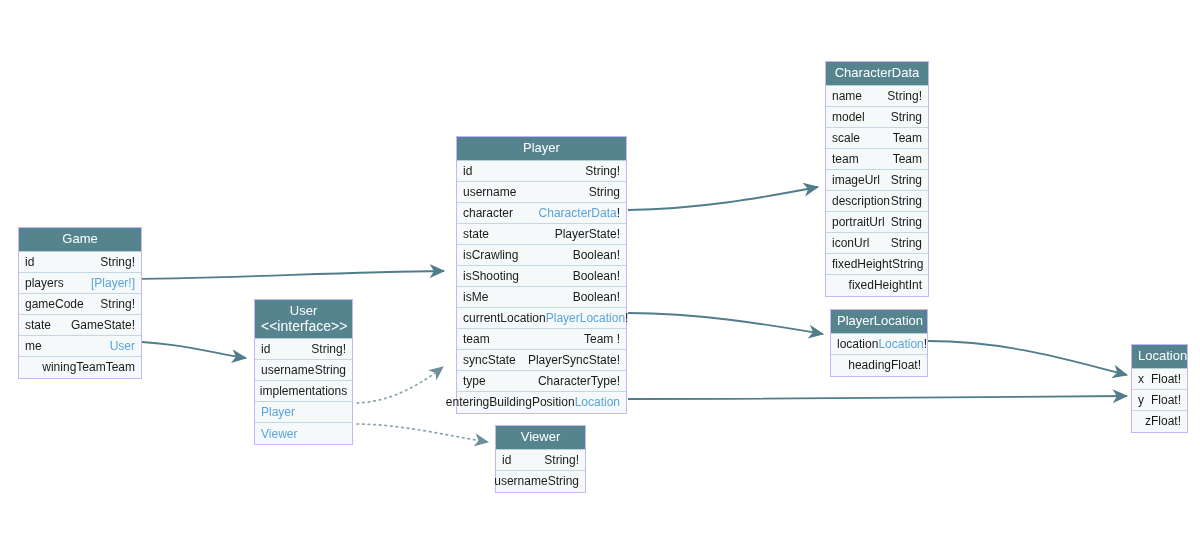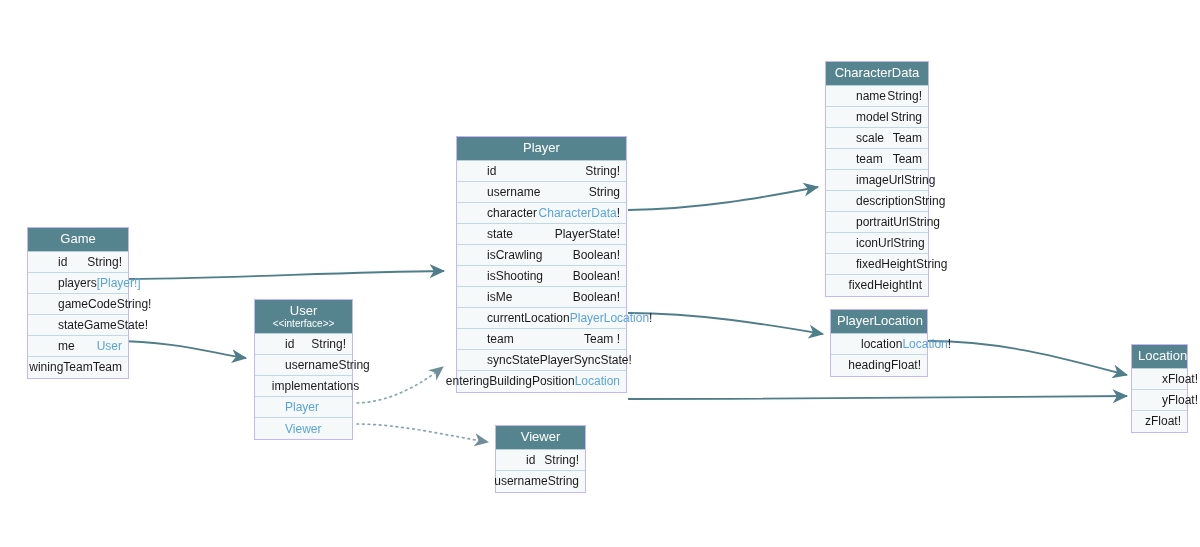--- a/index.html
+++ b/index.html
@@ -45,7 +45,7 @@
     white-space:nowrap;
   }
   .row:last-child{border-bottom:none;justify-content:flex-end;}
-  .row .fname{text-align:left;margin-left:24px;}
+  .row .fname{text-align:left;}
   .row .ftype{text-align:right;}
   .ftype.link{color:#5ba3dc;}
   .ftype .bang{color:#1a1a1a;}

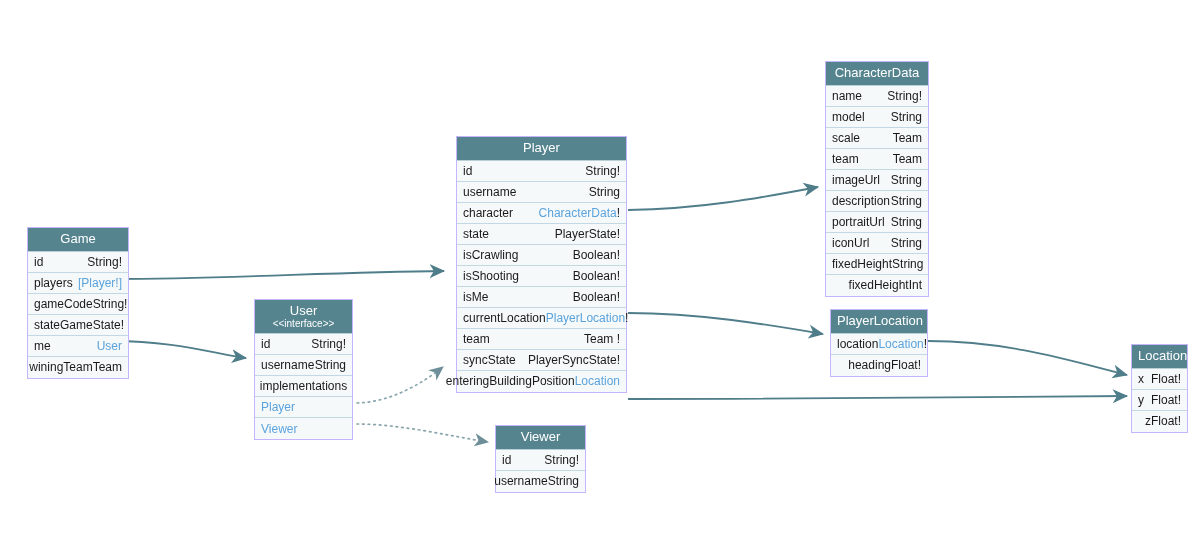--- a/index.html
+++ b/index.html
@@ -85,7 +85,7 @@
     <path d="M357,424 C 400,424 450,436 488,442" fill="none" stroke="#8aa5ad" stroke-width="1.7" stroke-dasharray="1.6 4" stroke-linecap="round" marker-end="url(#ahd)"></path>
   </svg>
 
-  <div class="entity" style="left:27px;top:227px;width:102px;">
+  <div class="entity" style="left:18px;top:227px;width:124px;">
     <div class="ent-header">Game</div>
     <div class="row">
       <span class="fname">id</span>

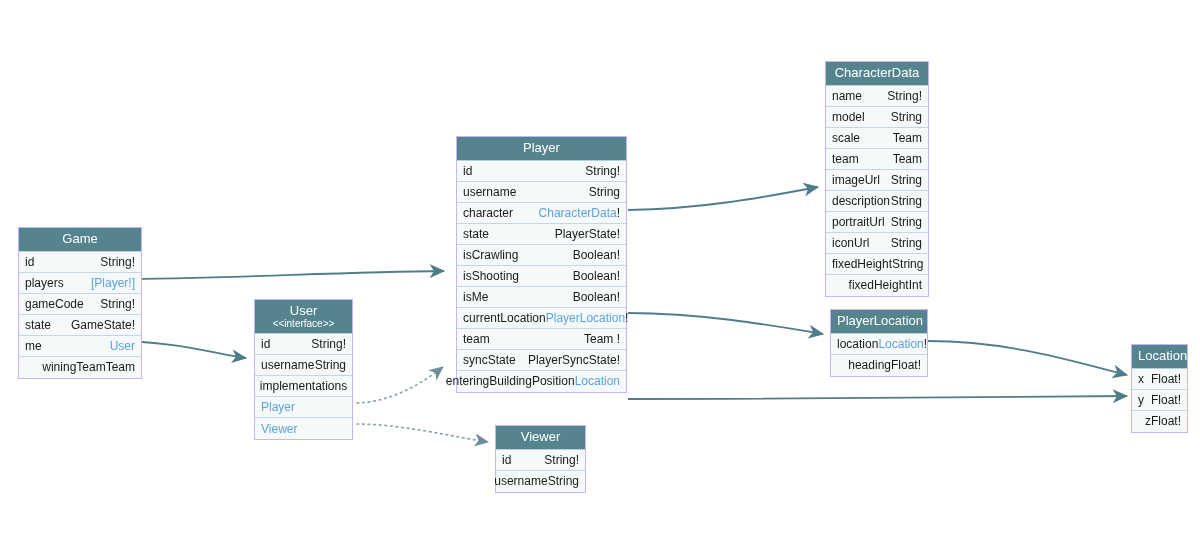--- a/index.html
+++ b/index.html
@@ -30,7 +30,7 @@
     border-bottom:1px solid #b8cfd8;
     white-space:nowrap;
   }
-  .ent-header .sub{display:block;font-size:10px;margin-top:-1px;}
+  .ent-header .sub{display:block;font-size:14px;margin-top:-1px;}
   .row{
     display:flex;
     align-items:center;

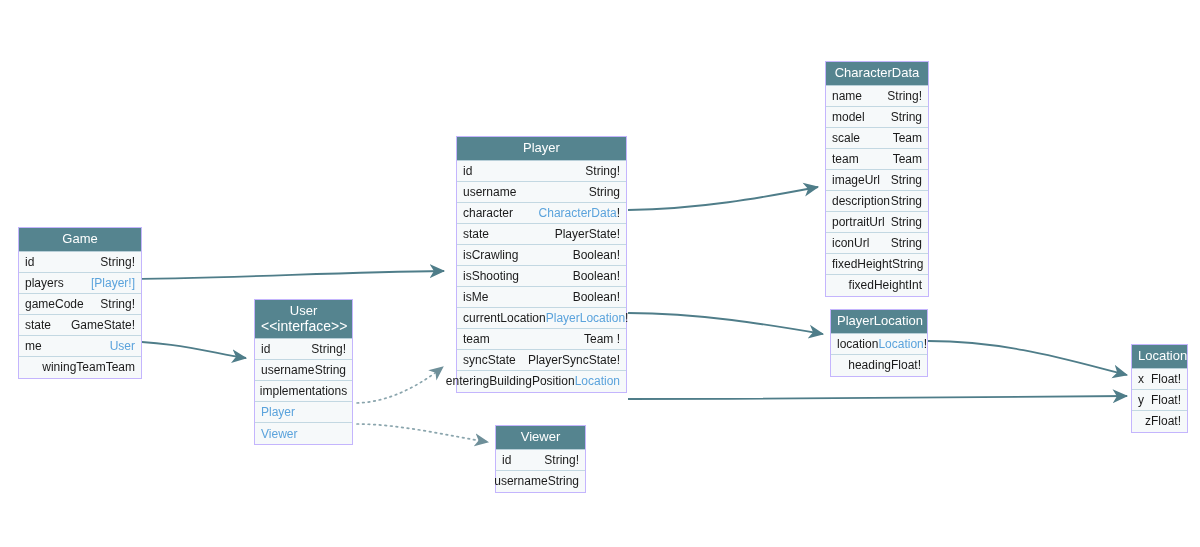--- a/index.html
+++ b/index.html
@@ -180,6 +180,10 @@
       <span class="ftype">PlayerSyncState!</span>
     </div>
     <div class="row">
+      <span class="fname">type</span>
+      <span class="ftype">CharacterType!</span>
+    </div>
+    <div class="row">
       <span class="fname">enteringBuildingPosition</span>
       <span class="ftype link">Location</span>
     </div>

